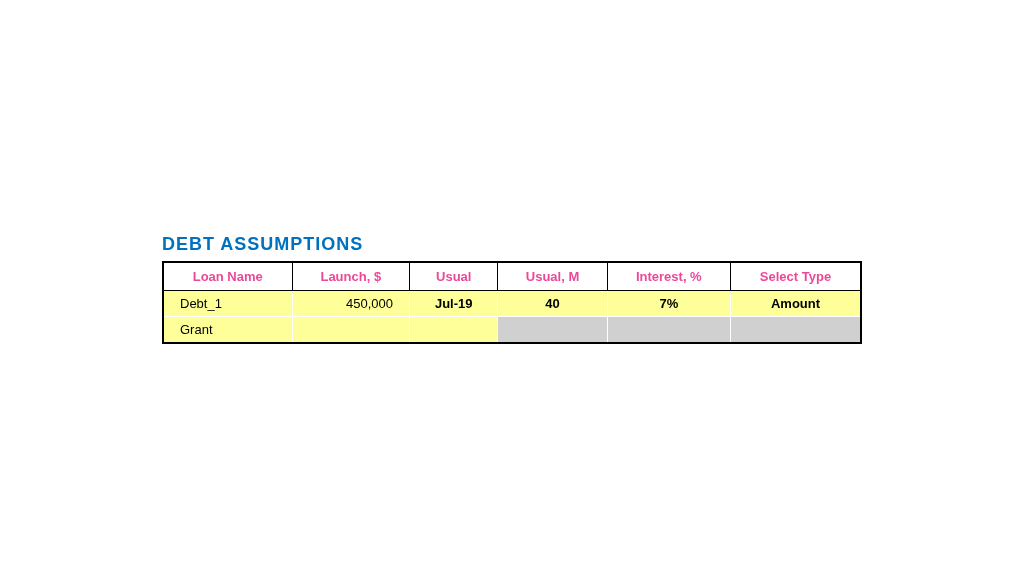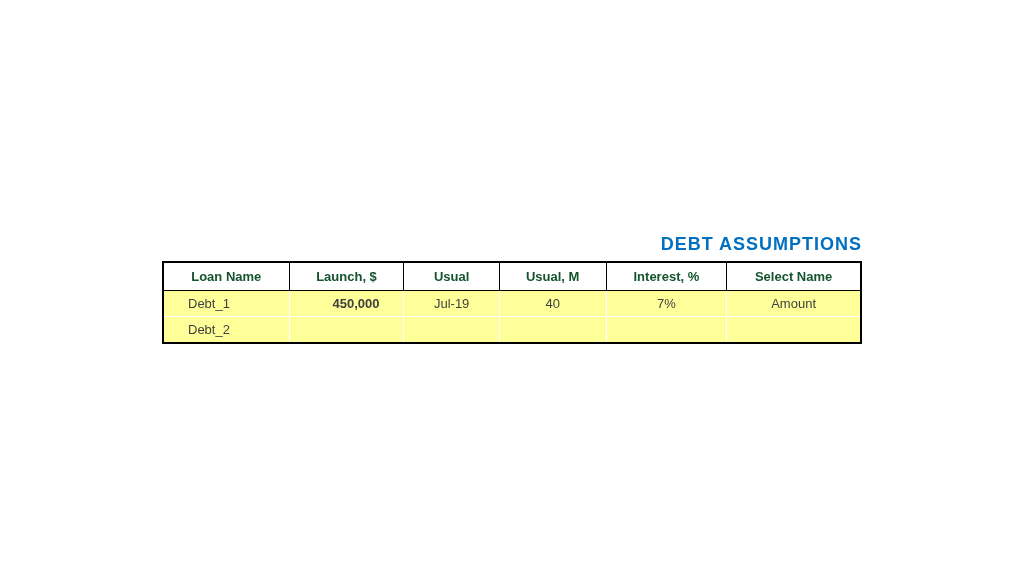--- a/index.html
+++ b/index.html
@@ -21,7 +21,7 @@
     .container {
       display: flex;
       flex-direction: column;
-      align-items: flex-end;
+      align-items: flex-start;
     }
 
     .table-title {

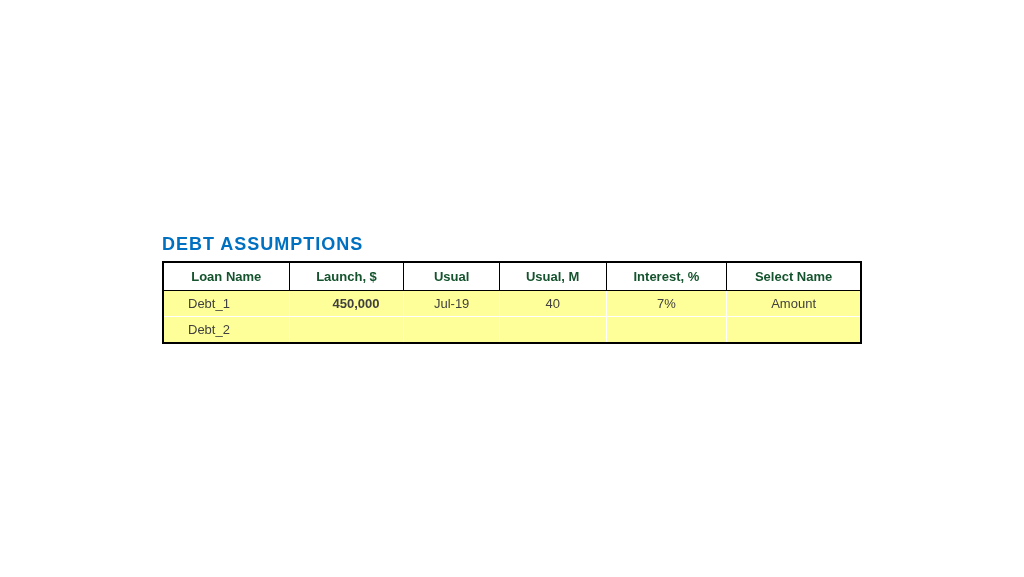--- a/index.html
+++ b/index.html
@@ -40,7 +40,7 @@
 
     .debt-table th {
       background-color: #ffffff;
-      color: #14532d;
+      color: #ec4899;
       font-weight: bold;
       font-size: 13px;
       padding: 6px 20px;

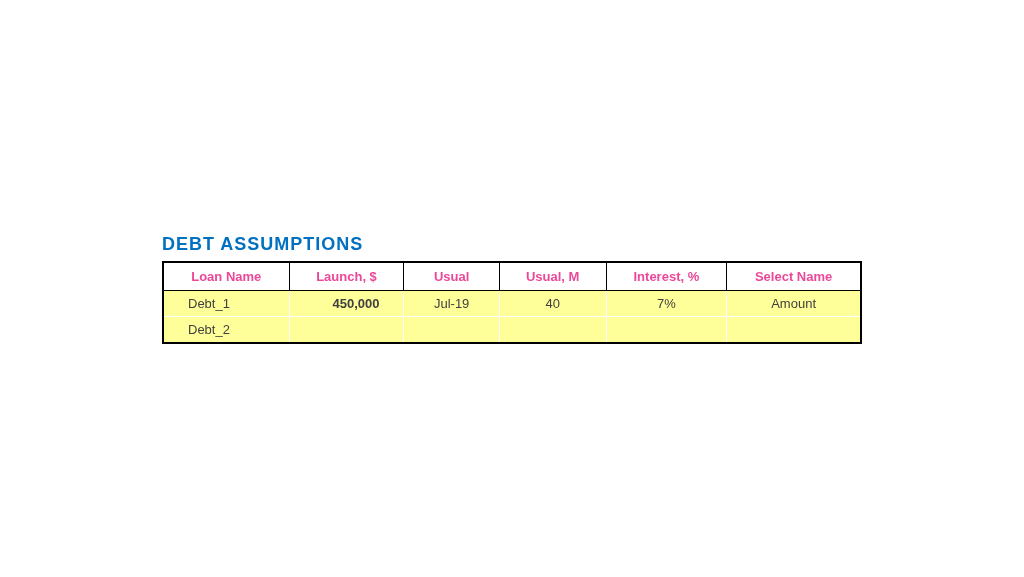--- a/index.html
+++ b/index.html
@@ -94,7 +94,7 @@
         <th>Usual</th>
         <th>Usual, M</th>
         <th>Interest, %</th>
-        <th>Select Name</th>
+        <th>Select Type</th>
       </tr>
     </thead>
     <tbody id="table-body">

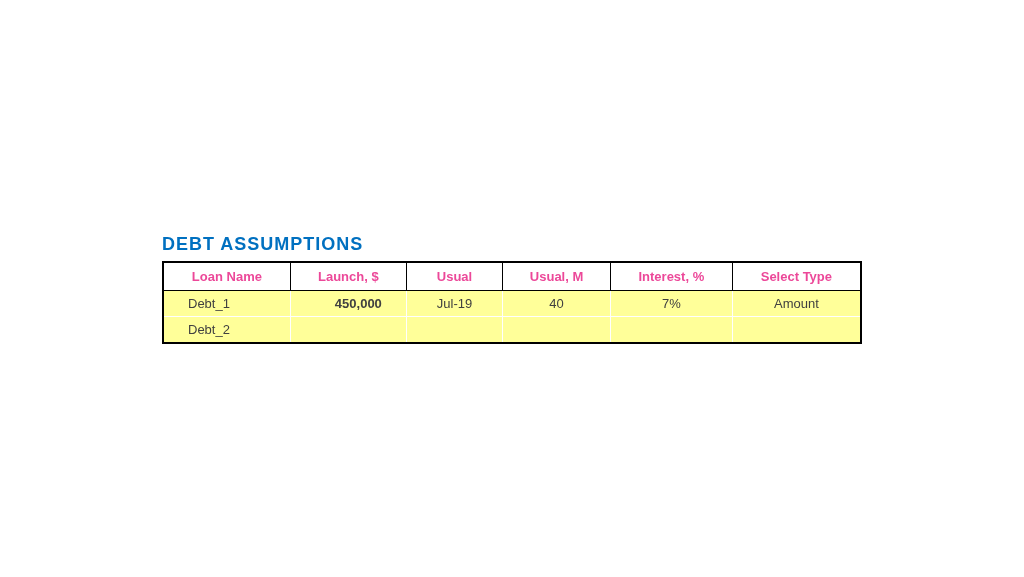--- a/index.html
+++ b/index.html
@@ -50,10 +50,10 @@
     }
 
     .debt-table td {
-      padding: 5px 24px;
+      padding: 5px 16px;
       border: 1px solid #ffffff;
       font-size: 13px;
-      color: #404040;
+      color: #000000;
     }
 
     .row-yellow {

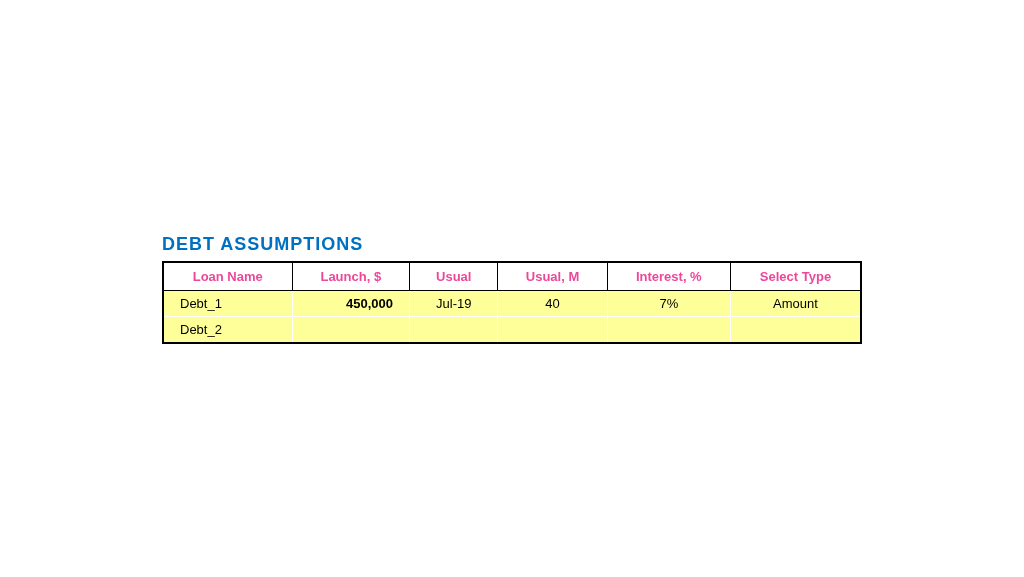--- a/index.html
+++ b/index.html
@@ -70,7 +70,6 @@
 
     .cell-right {
       text-align: right;
-      font-weight: bold;
     }
 
     .cell-center {

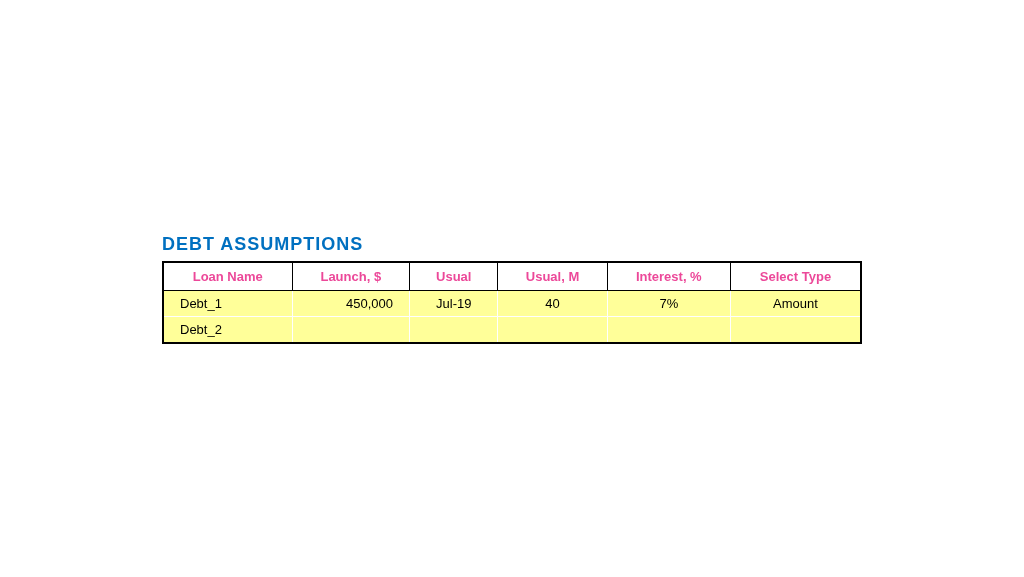--- a/index.html
+++ b/index.html
@@ -74,6 +74,7 @@
 
     .cell-center {
       text-align: center;
+      font-weight: bold;
     }
 
     .cell-left {

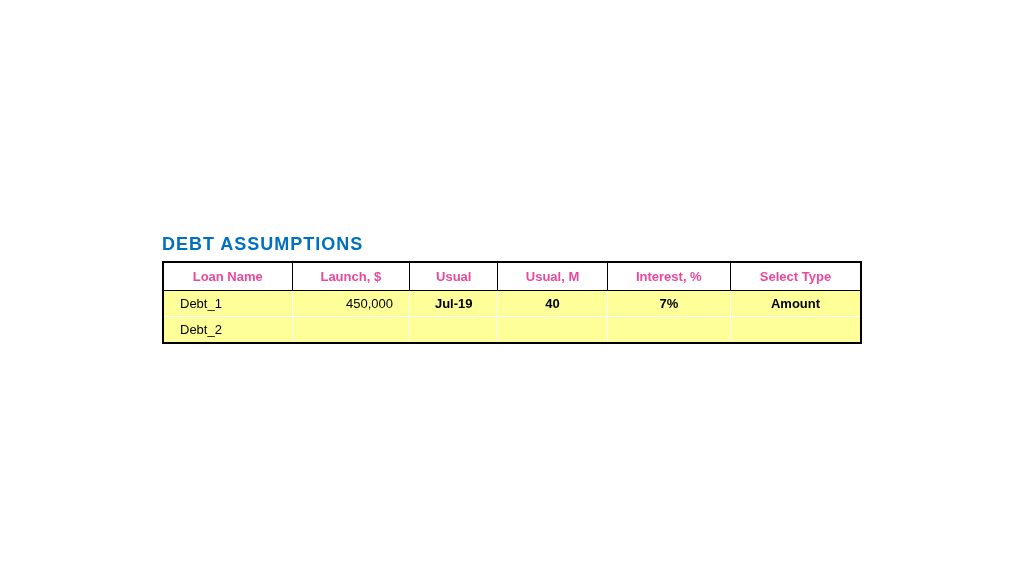--- a/index.html
+++ b/index.html
@@ -106,14 +106,6 @@
           <td class="cell-center">7%</td>
           <td class="cell-center">Amount</td>
         </tr>
-        <tr class="row-yellow">
-          <td class="cell-left">Debt_2</td>
-          <td class="cell-right"></td>
-          <td class="cell-center"></td>
-          <td class="cell-center"></td>
-          <td class="cell-center"></td>
-          <td class="cell-center"></td>
-        </tr>
       </tbody>
   </table>
 </div>

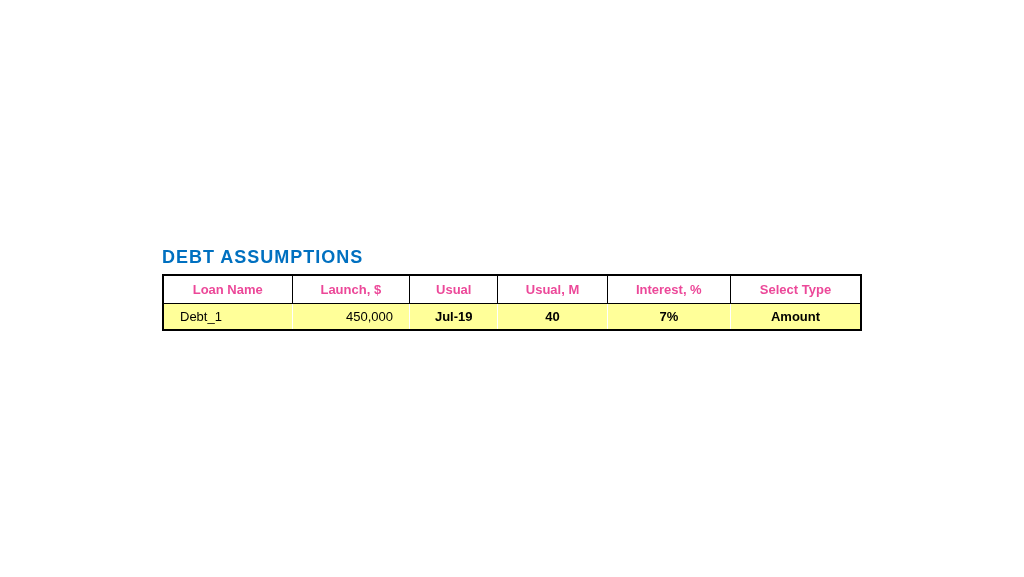--- a/index.html
+++ b/index.html
@@ -106,6 +106,14 @@
           <td class="cell-center">7%</td>
           <td class="cell-center">Amount</td>
         </tr>
+        <tr class="row-yellow">
+          <td class="cell-left">Grant</td>
+          <td class="cell-right"></td>
+          <td class="cell-center"></td>
+          <td class="cell-center cell-gray"></td>
+          <td class="cell-center cell-gray"></td>
+          <td class="cell-center cell-gray"></td>
+        </tr>
       </tbody>
   </table>
 </div>

